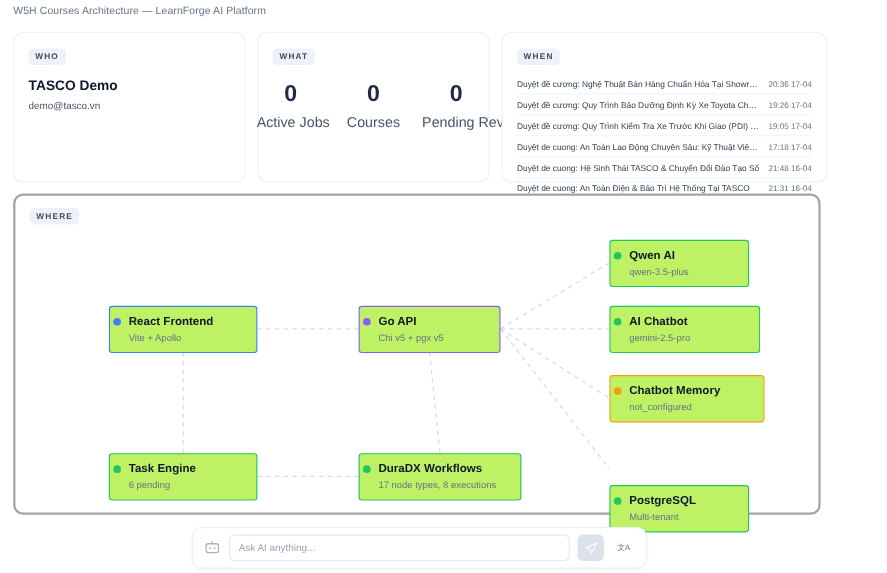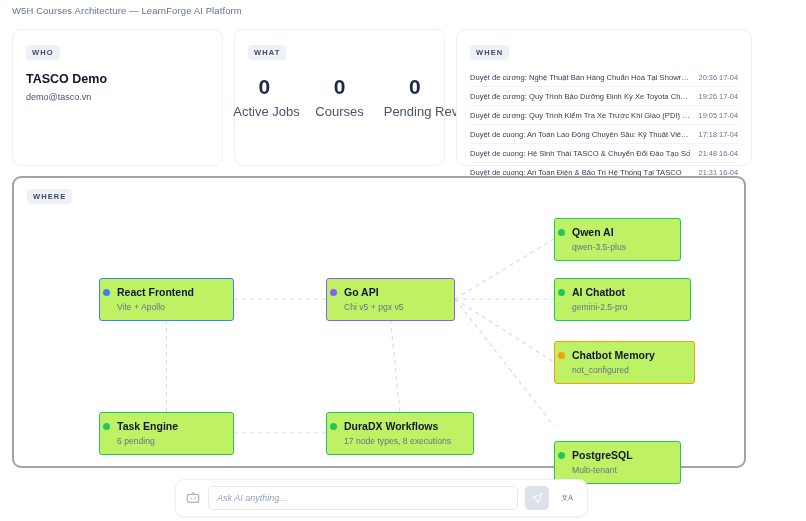--- a/index.html
+++ b/index.html
@@ -90,7 +90,7 @@
   .chat-input {
     flex: 1; height: 24px; border: 1px solid #e5e8ee; border-radius: 5px;
     font-size: 9px; color: #334155; padding: 0 8px; outline: none;
-    font-family: "Liberation Sans", sans-serif; background: #fff; font-style: italic;
+    font-family: "Liberation Sans", sans-serif; background: #fff;
   }
   .chat-input::placeholder { color: #94a3b8; }
   .send-btn {

